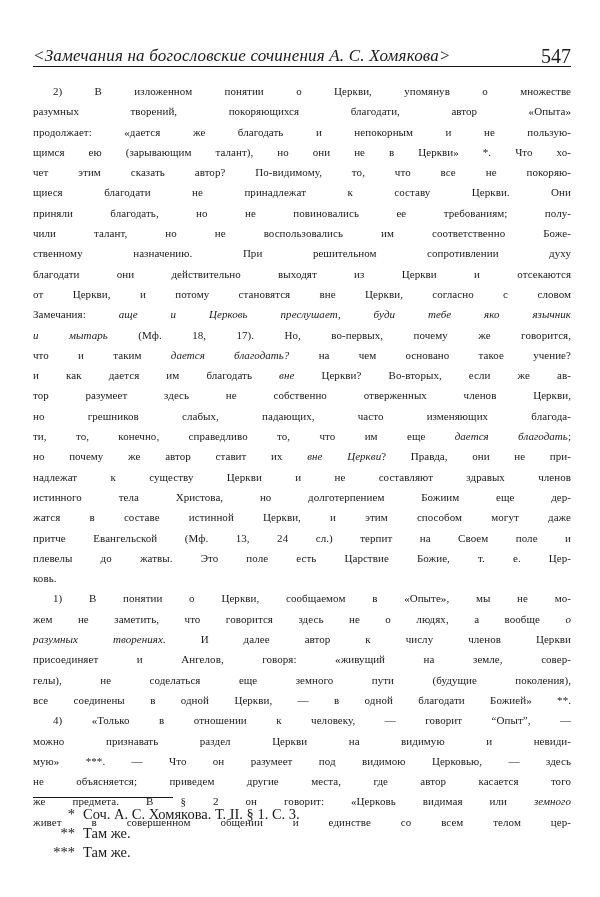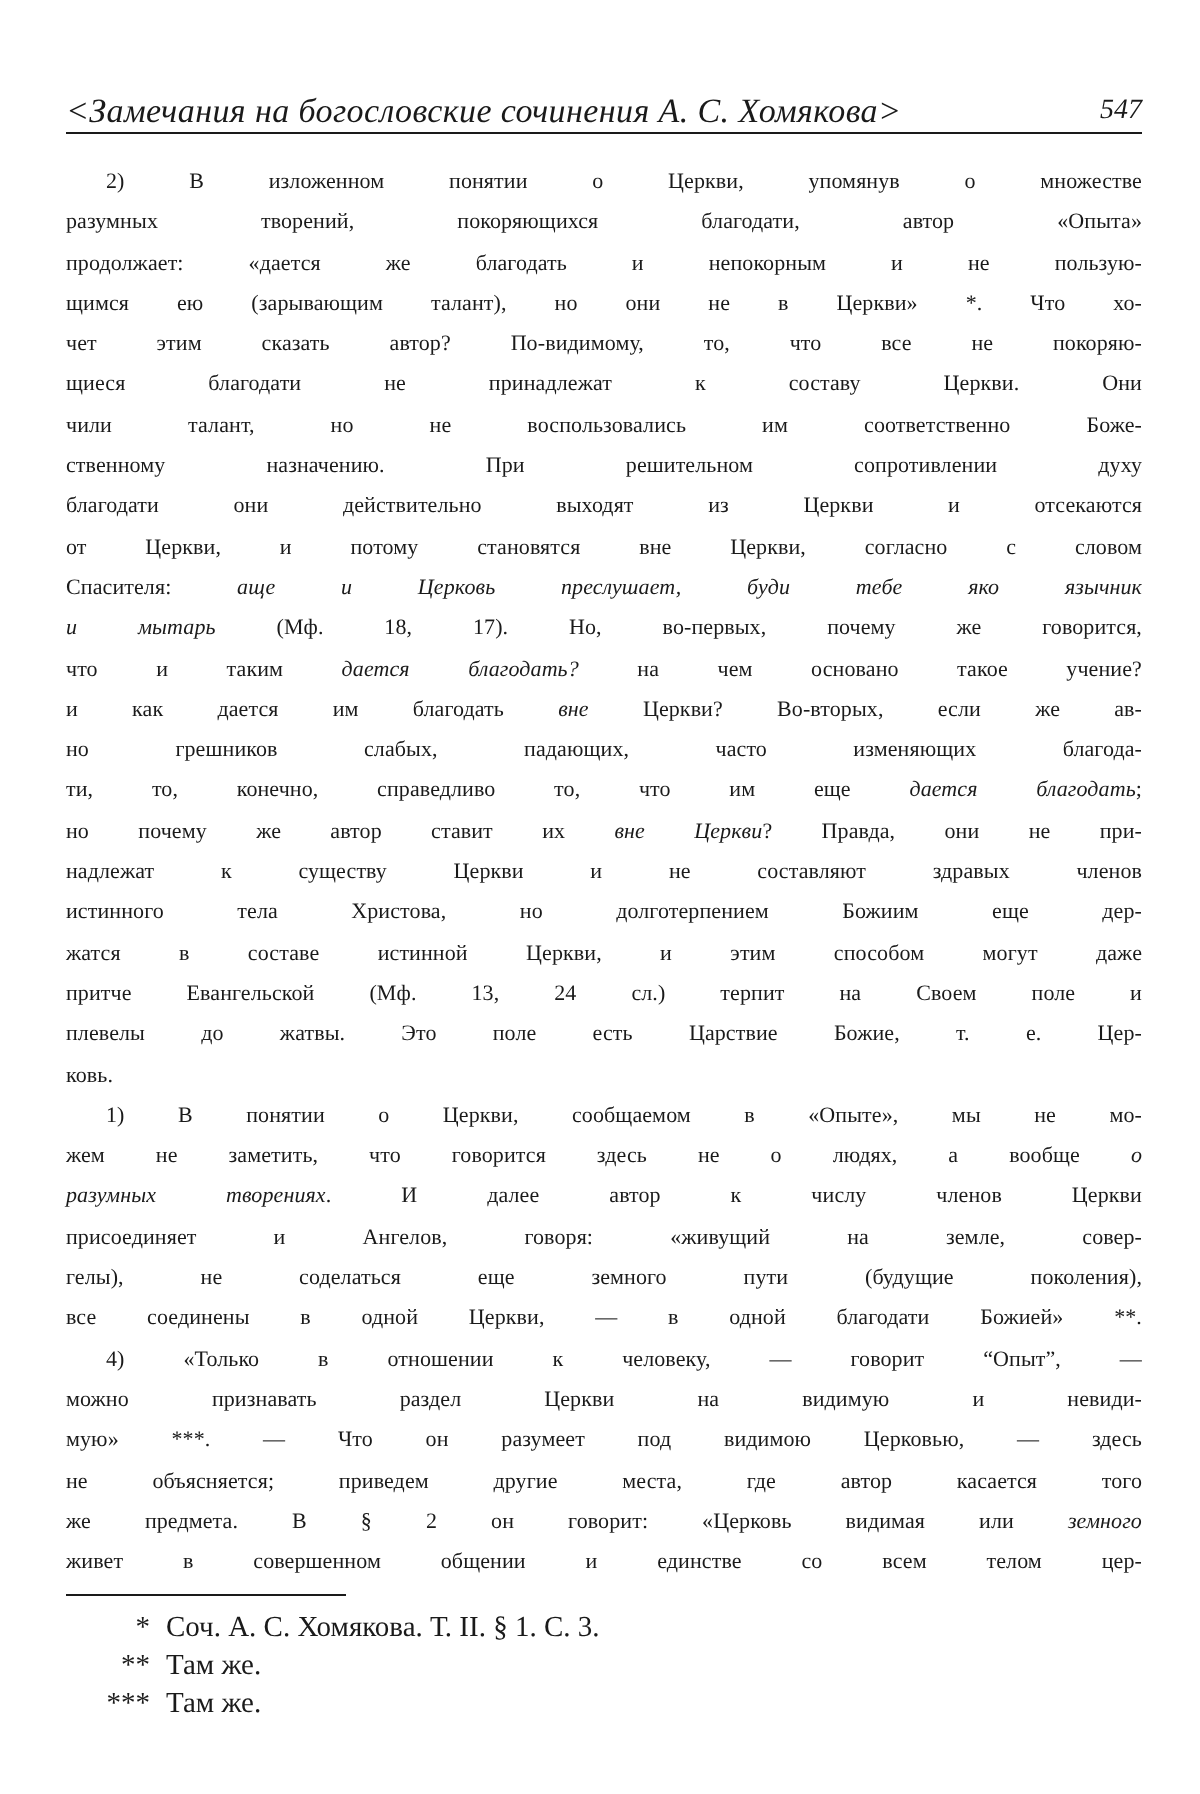--- a/index.html
+++ b/index.html
@@ -16,7 +16,7 @@
     font-size: 17px; line-height: 20px;
   }
   .running-head .title { font-style: italic; letter-spacing: 0.2px; }
-  .running-head .num { font-size: 14px; font-style: italic; }
+  .running-head .num { font-size: 20px; }
   .body {
     position: absolute; top: 81px; left: 0; width: 538px;
     font-size: 11px; line-height: 20.3px; text-align: justify;

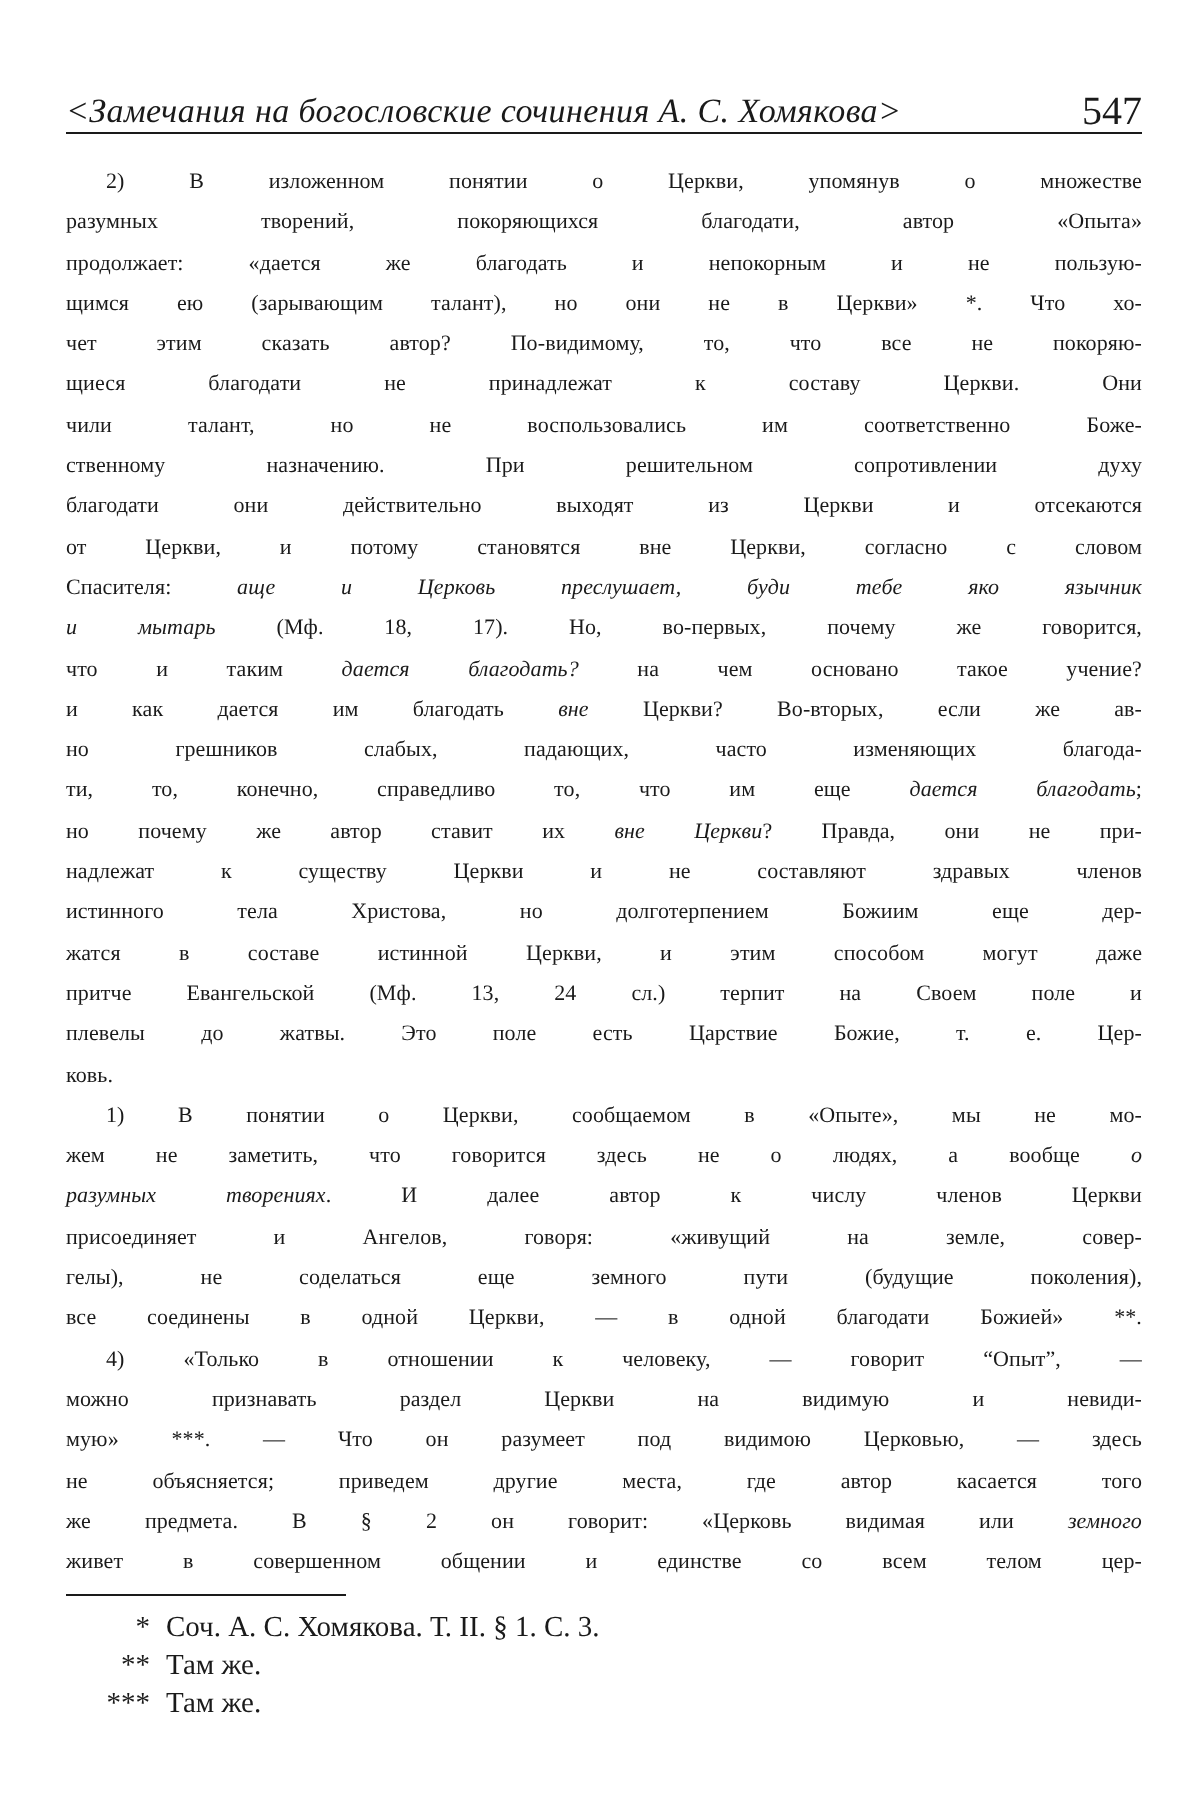--- a/index.html
+++ b/index.html
@@ -53,6 +53,7 @@
       <span class="line">щимся ею (зарывающим талант), но они не в Церкви» *. Что хо-</span>
       <span class="line">чет этим сказать автор? По-видимому, то, что все не покоряю-</span>
       <span class="line">щиеся благодати не принадлежат к составу Церкви. Они</span>
+      <span class="line">приняли благодать, но не повиновались ее требованиям; полу-</span>
       <span class="line">чили талант, но не воспользовались им соответственно Боже-</span>
       <span class="line">ственному назначению. При решительном сопротивлении духу</span>
       <span class="line">благодати они действительно выходят из Церкви и отсекаются</span>

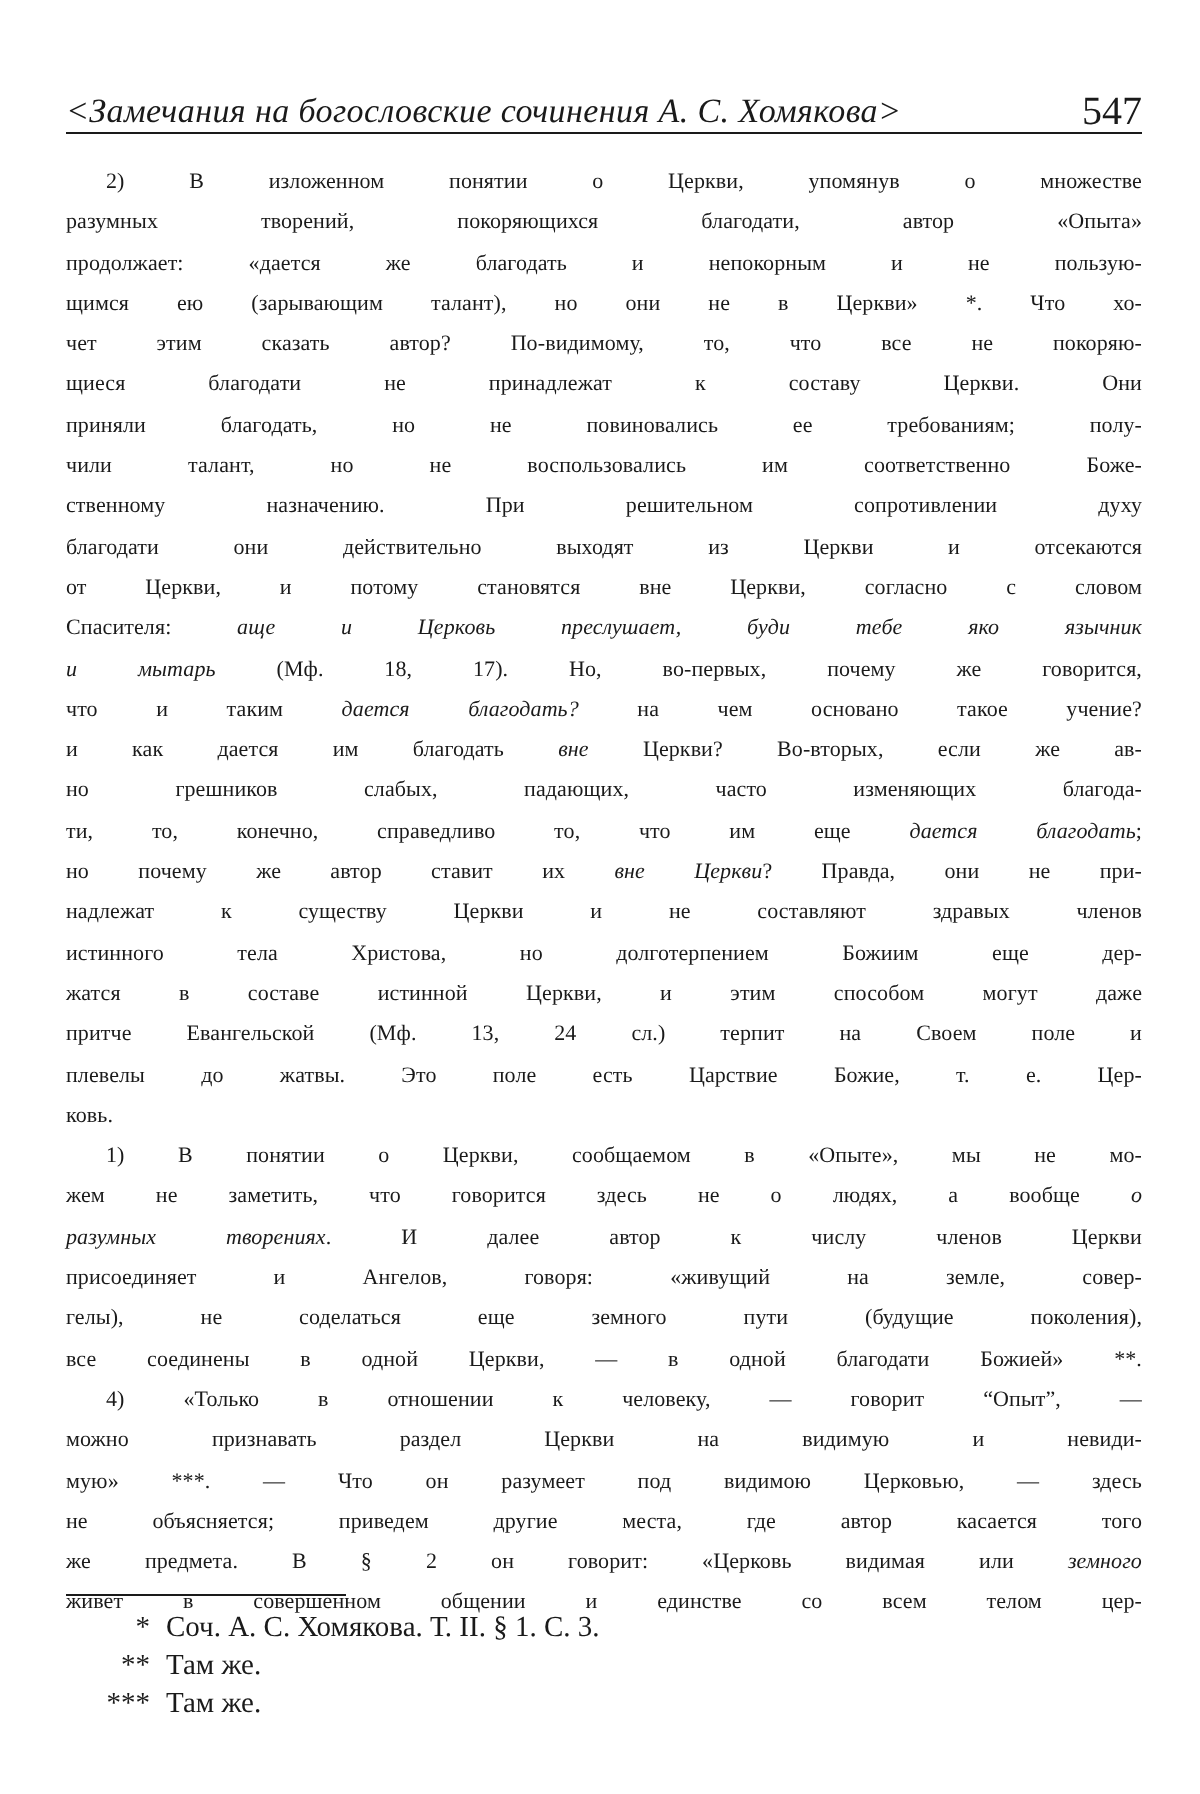--- a/index.html
+++ b/index.html
@@ -58,7 +58,7 @@
       <span class="line">ственному назначению. При решительном сопротивлении духу</span>
       <span class="line">благодати они действительно выходят из Церкви и отсекаются</span>
       <span class="line">от Церкви, и потому становятся вне Церкви, согласно с словом</span>
-      <span class="line"><span>Спасителя: </span><span class="it">аще и Церковь преслушает, буди тебе яко язычник</span><span></span></span>
+      <span class="line"><span>Замечания: </span><span class="it">аще и Церковь преслушает, буди тебе яко язычник</span><span></span></span>
       <span class="line"><span></span><span class="it">и мытарь</span><span> (Мф. 18, 17). Но, во-первых, почему же говорится,</span></span>
       <span class="line"><span>что и таким </span><span class="it">дается благодать?</span><span> на чем основано такое учение?</span></span>
       <span class="line"><span>и как дается им благодать </span><span class="it">вне</span><span> Церкви? Во-вторых, если же ав-</span></span>

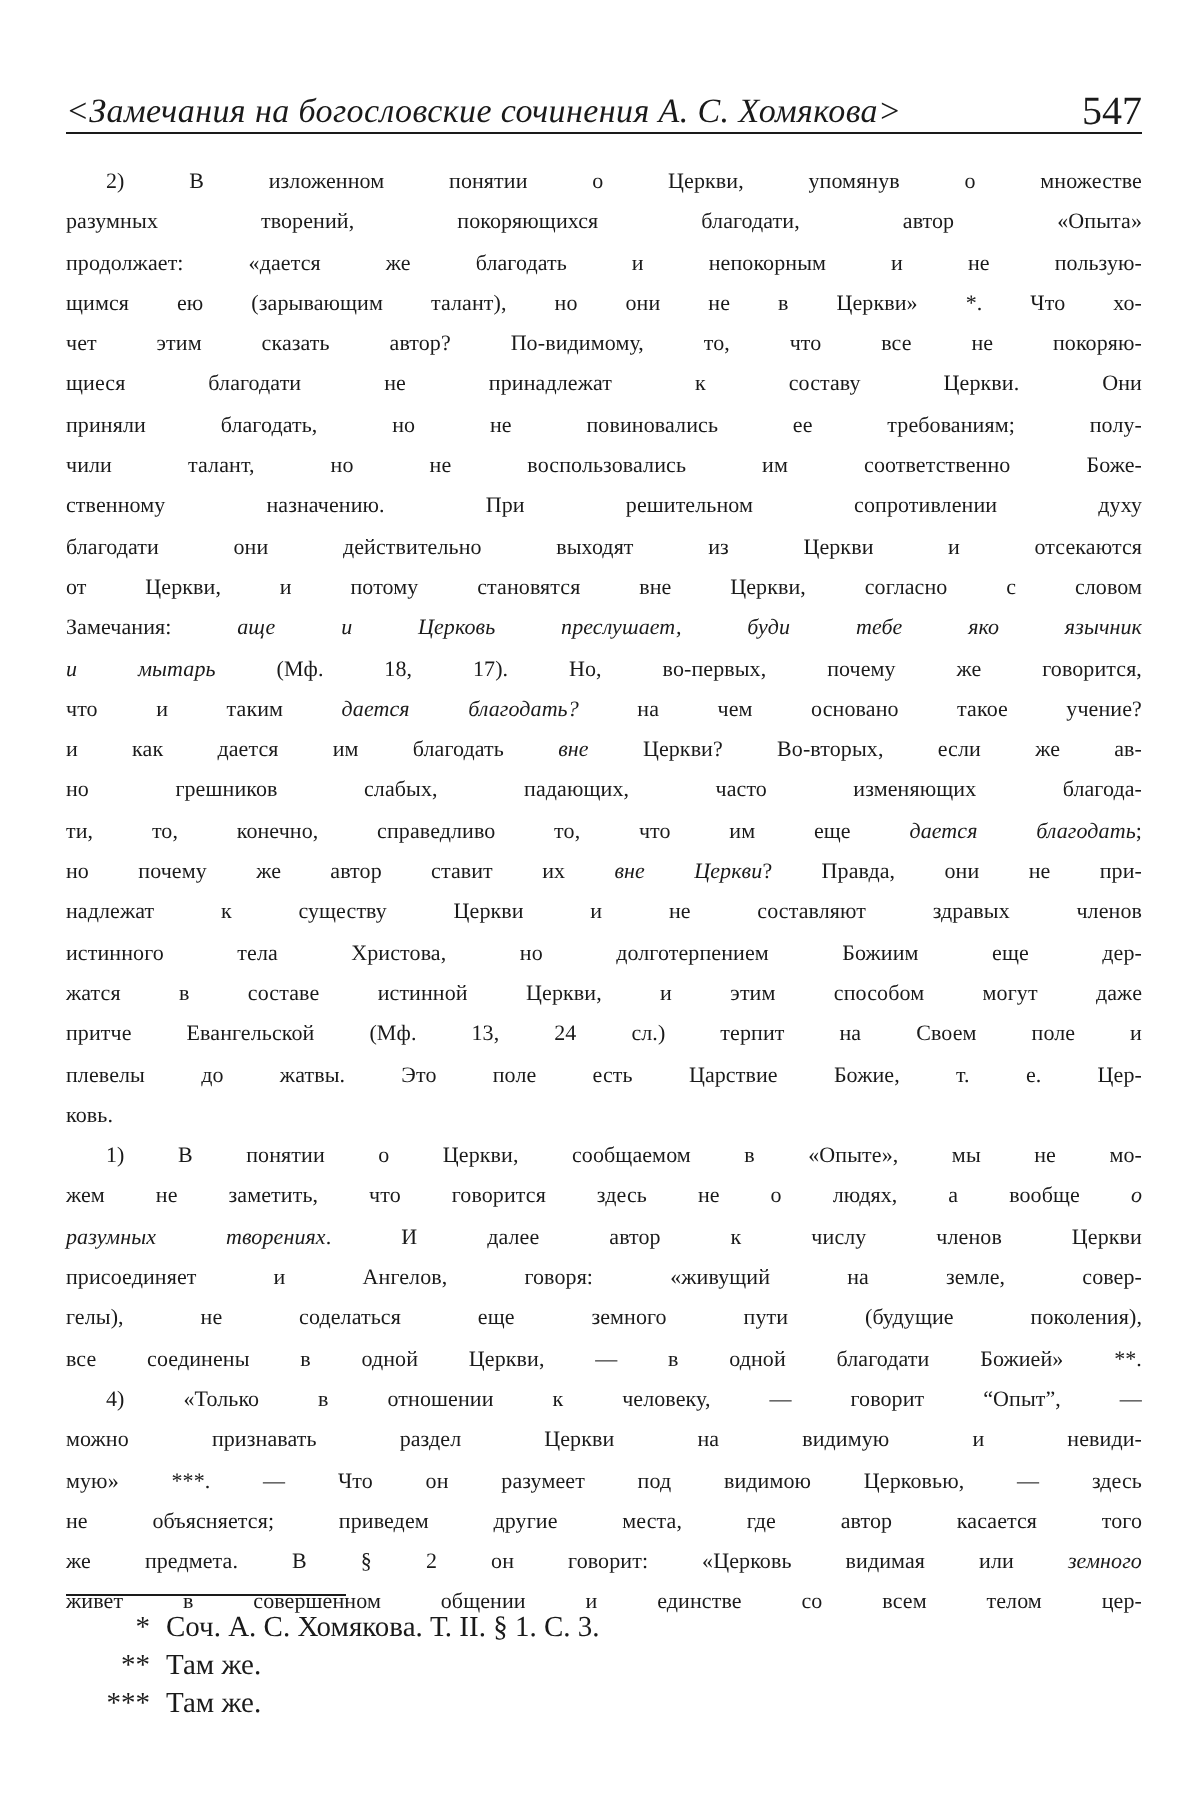--- a/index.html
+++ b/index.html
@@ -62,6 +62,7 @@
       <span class="line"><span></span><span class="it">и мытарь</span><span> (Мф. 18, 17). Но, во-первых, почему же говорится,</span></span>
       <span class="line"><span>что и таким </span><span class="it">дается благодать?</span><span> на чем основано такое учение?</span></span>
       <span class="line"><span>и как дается им благодать </span><span class="it">вне</span><span> Церкви? Во-вторых, если же ав-</span></span>
+      <span class="line">тор разумеет здесь не собственно отверженных членов Церкви,</span>
       <span class="line">но грешников слабых, падающих, часто изменяющих благода-</span>
       <span class="line"><span>ти, то, конечно, справедливо то, что им еще </span><span class="it">дается благодать</span><span>;</span></span>
       <span class="line"><span>но почему же автор ставит их </span><span class="it">вне Церкви</span><span>? Правда, они не при-</span></span>

